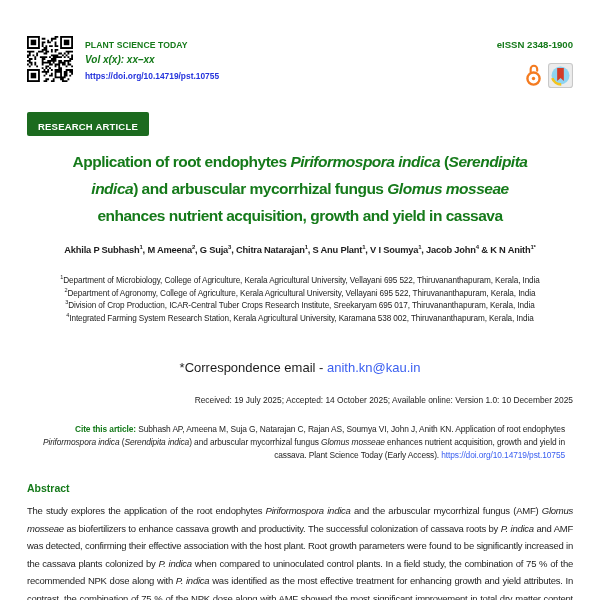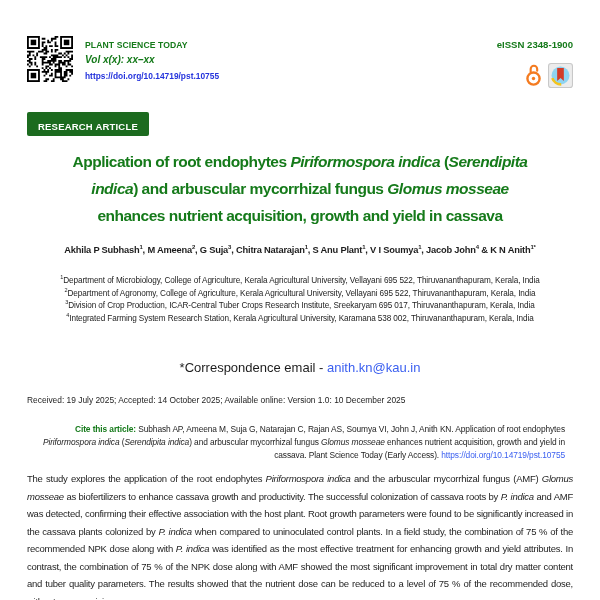--- a/index.html
+++ b/index.html
@@ -42,7 +42,7 @@
   
   .correspondence{text-align:center;font-size:13px;margin-top:35px;}
   .email-link{color:var(--link_blue);text-decoration:none;}
-  .dates{text-align:left;font-size:8.4px;margin-top:20px;}
+  .dates{text-align:right;font-size:8.4px;margin-top:20px;}
   .cite{text-align:right;font-size:8.4px;line-height:13px;margin-top:18px;padding:0 8px;letter-spacing:-0.1px;}
   .cite-label{color:var(--brand_green);font-weight:bold;}
   

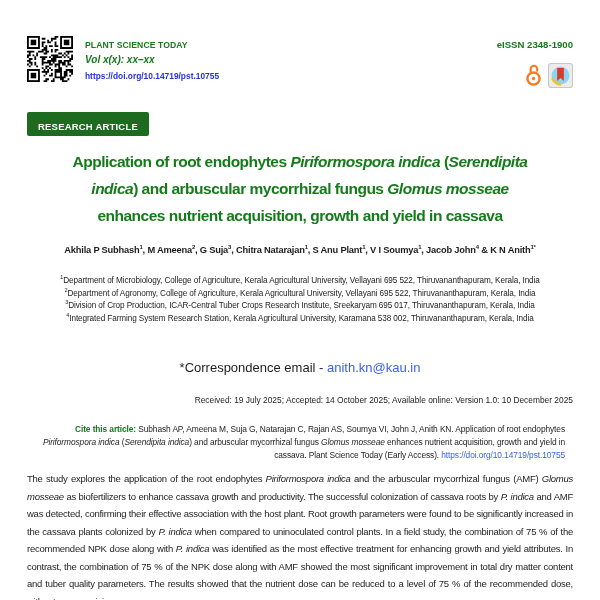--- a/index.html
+++ b/index.html
@@ -125,6 +125,7 @@
     <span class="cite-label">Cite this article:</span><span><span> Subhash AP, Ameena M, Suja G, Natarajan C, Rajan AS, Soumya VI,  John J, Anith KN. Application of root endophytes </span><span class="it">Piriformospora indica</span><span> (</span><span class="it">Serendipita indica</span><span>) and arbuscular mycorrhizal fungus </span><span class="it">Glomus mosseae</span><span> enhances nutrient acquisition, growth and yield in cassava. Plant Science Today (Early Access). </span><a class="lnk" href="#">https://doi.org/10.14719/pst.10755</a></span>
   </div>
 
+  <div class="abstract-heading">Abstract</div>
   <p class="abstract-text"><span>The study explores the application of the root endophytes </span><span class="it">Piriformospora indica</span><span> and the arbuscular mycorrhizal fungus (AMF) </span><span class="it">Glomus mosseae</span><span> as biofertilizers to enhance cassava growth and productivity. The successful colonization of cassava roots by </span><span class="it">P. indica</span><span> and AMF was detected, confirming their effective association with the host plant. Root growth parameters were found to be significantly increased in the cassava plants colonized by </span><span class="it">P. indica</span><span> when compared to uninoculated control plants. In a field study, the combination of 75 % of the recommended NPK dose along with </span><span class="it">P. indica</span><span> was identified as the most effective treatment for enhancing growth and yield attributes. In contrast, the combination of 75 % of the NPK dose along with AMF showed the most significant improvement in total dry matter content and tuber quality parameters. The results showed that the nutrient dose can be reduced to a level of 75 % of the recommended dose, without compromising</span></p>
 
 </div>

